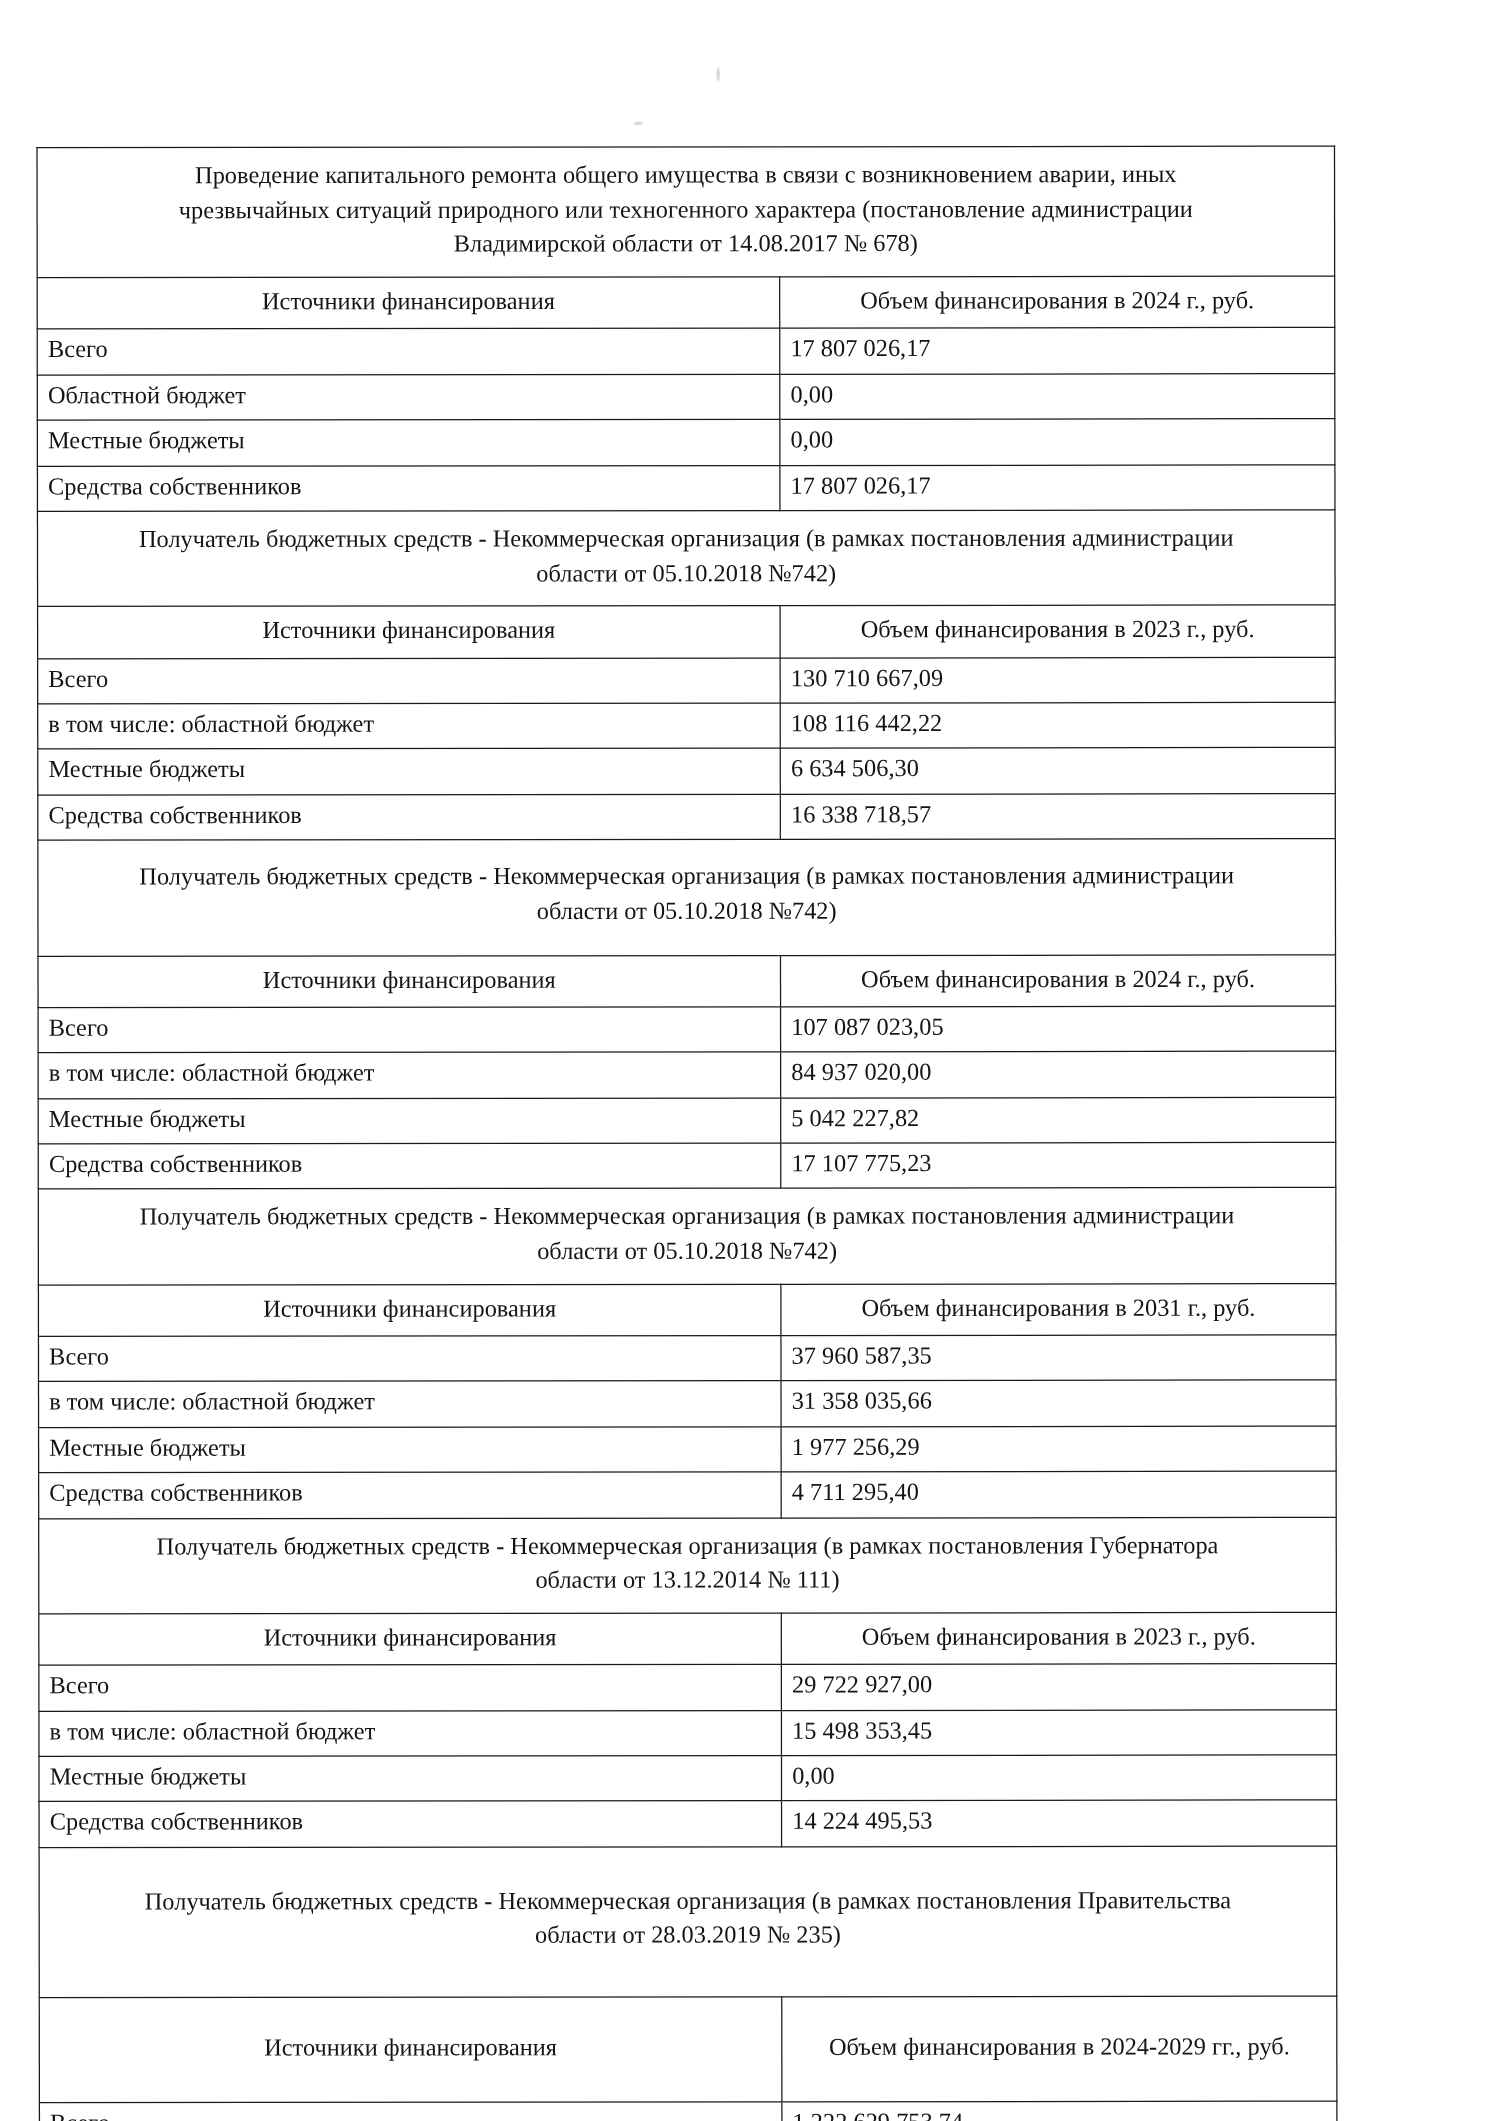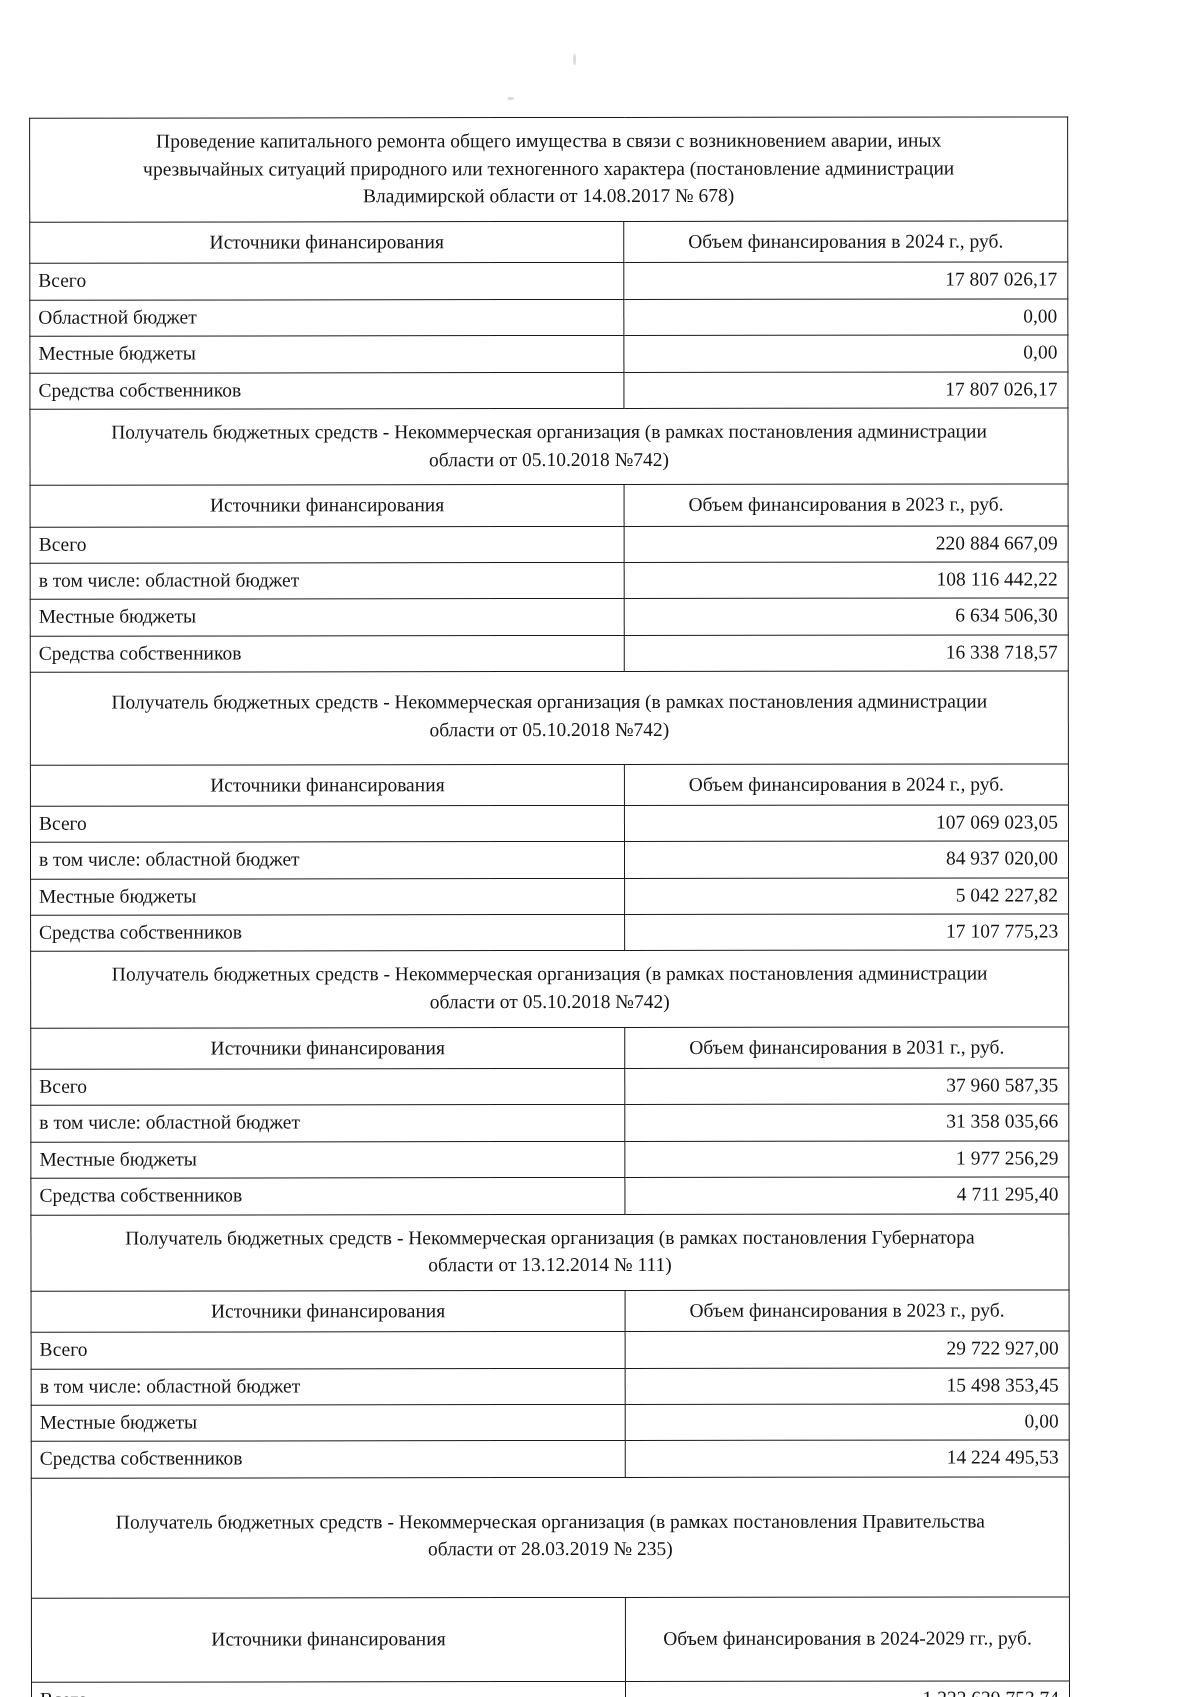--- a/index.html
+++ b/index.html
@@ -82,7 +82,7 @@
     height: 22px;
   }
   .cell-label { text-align: left; }
-  .cell-value { text-align: right; padding-right: 10px !important; }
+  .cell-value { text-align: left; padding-right: 10px !important; }
 
   
   .page { transform: rotate(-0.07deg); transform-origin: 600px 848px; }

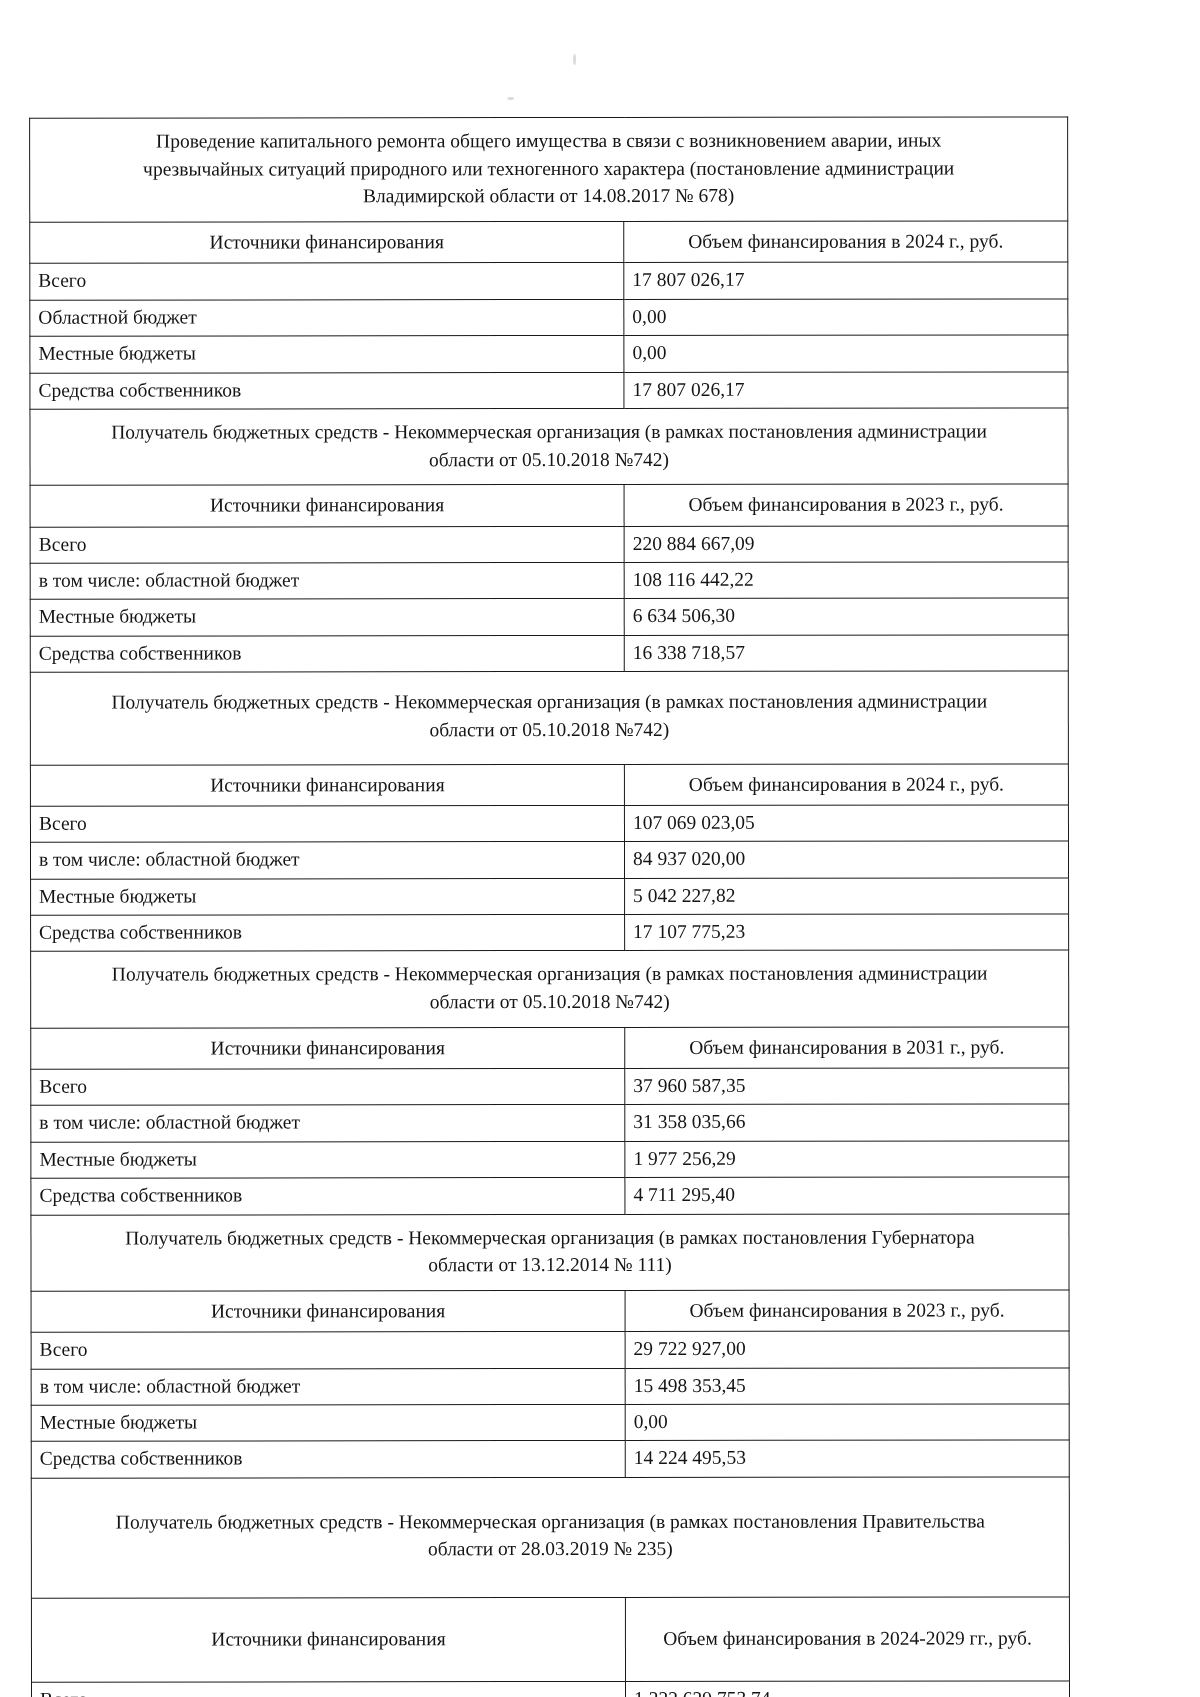--- a/index.html
+++ b/index.html
@@ -163,7 +163,7 @@
       </tr>
       <tr class="data-row">
         <td class="cell-label">Всего</td>
-        <td class="cell-value">220 884 667,09</td>
+        <td class="cell-value">130 710 667,09</td>
       </tr>
       <tr class="data-row">
         <td class="cell-label">в том числе: областной бюджет</td>

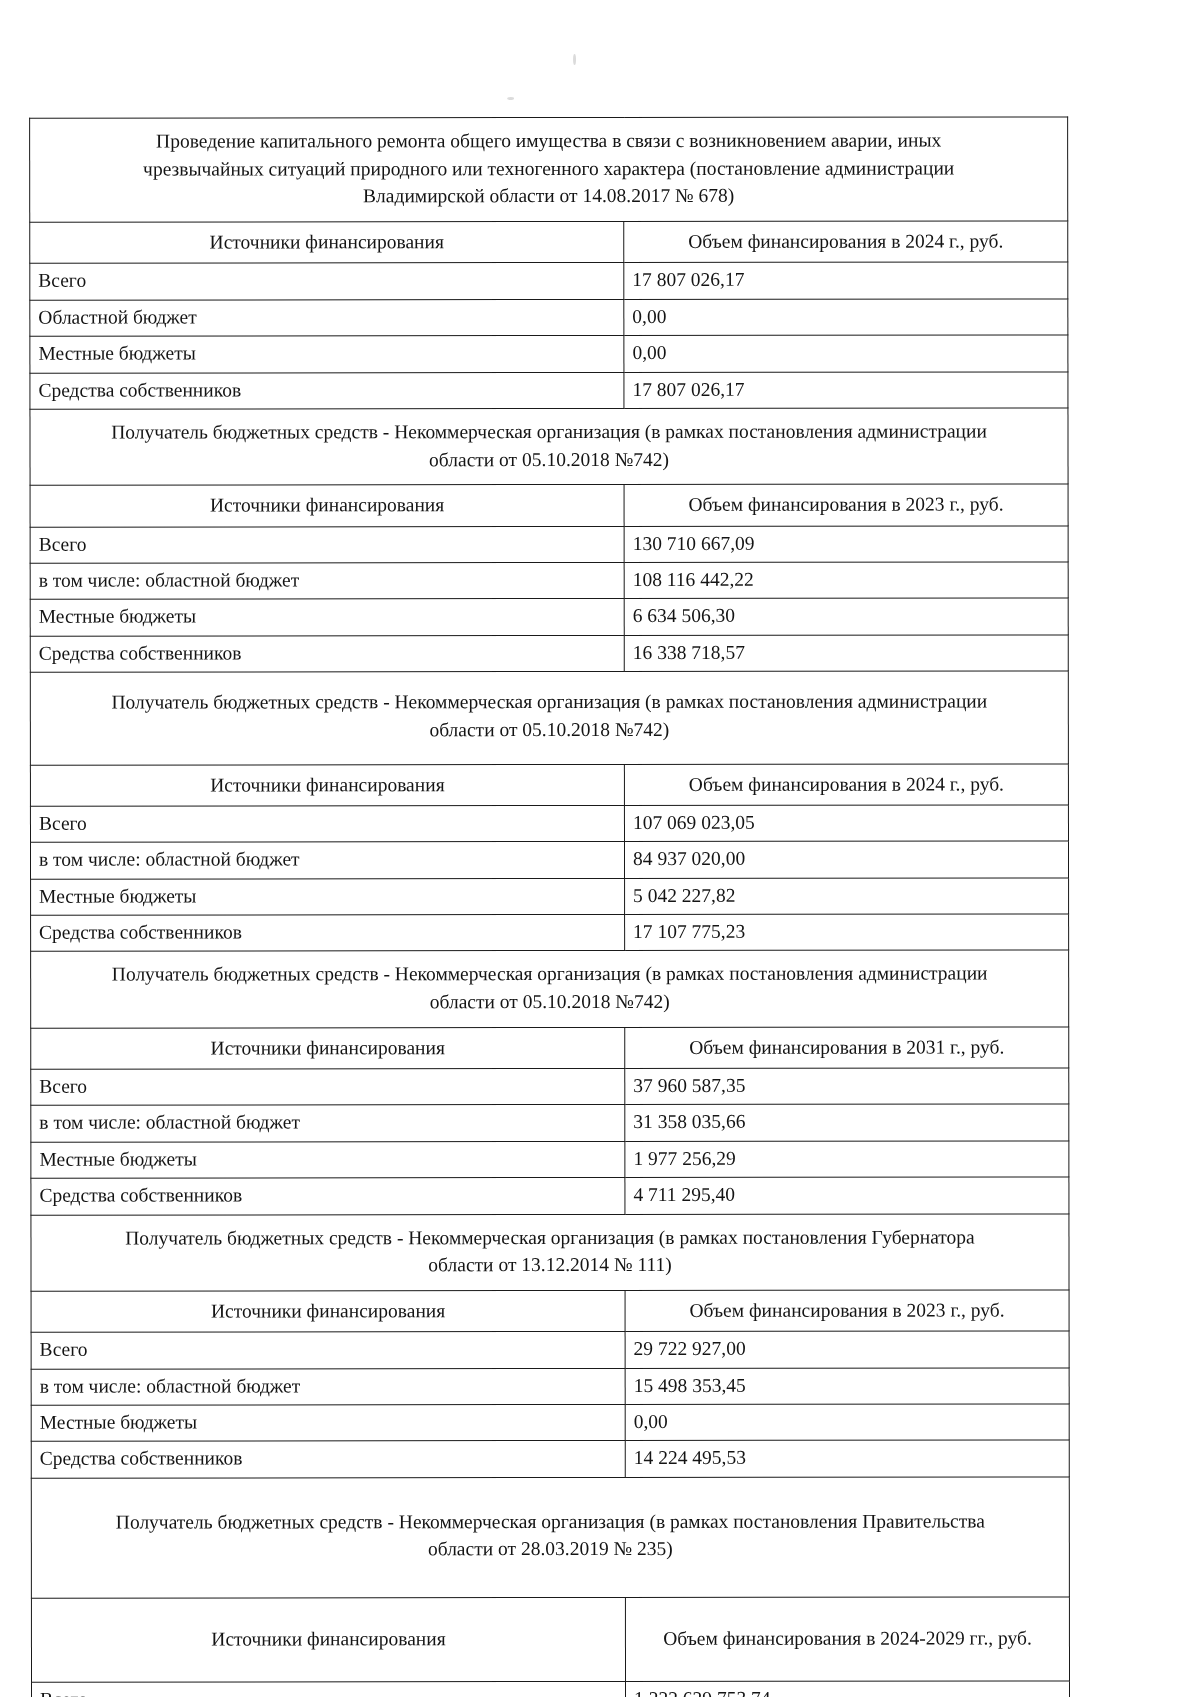--- a/index.html
+++ b/index.html
@@ -191,7 +191,7 @@
       </tr>
       <tr class="data-row">
         <td class="cell-label">Всего</td>
-        <td class="cell-value">107 069 023,05</td>
+        <td class="cell-value">107 087 023,05</td>
       </tr>
       <tr class="data-row">
         <td class="cell-label">в том числе: областной бюджет</td>

